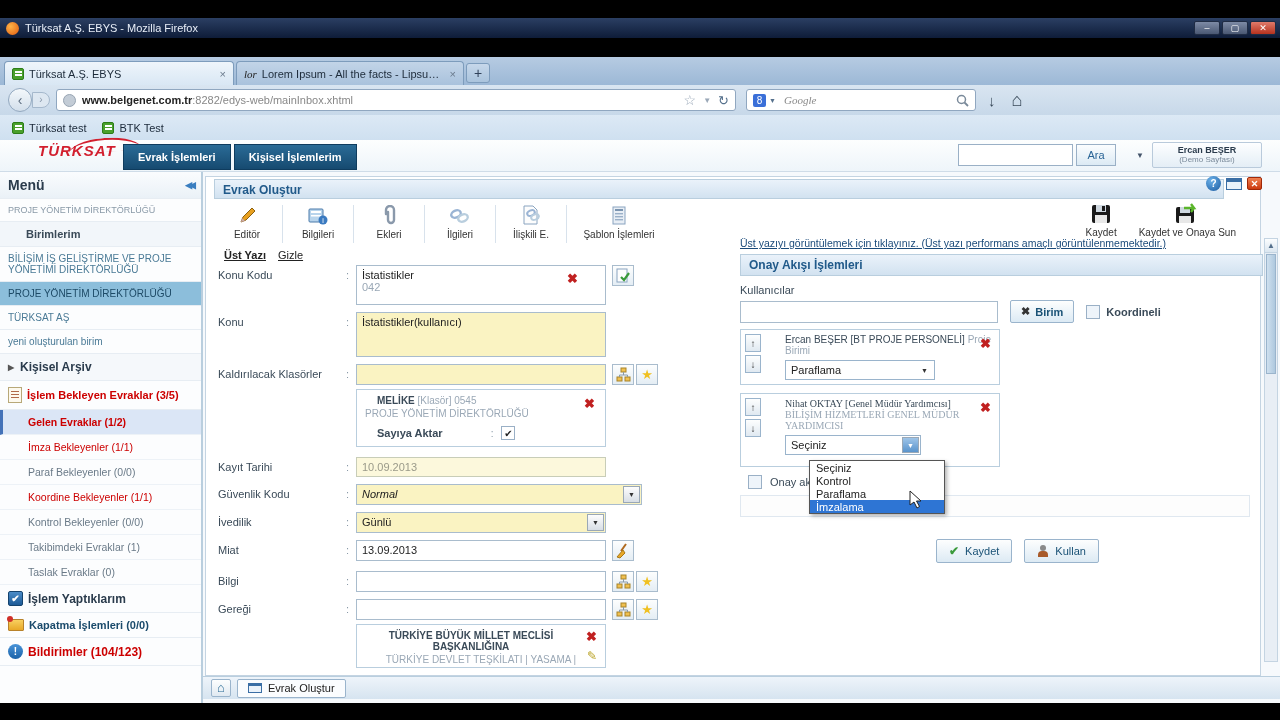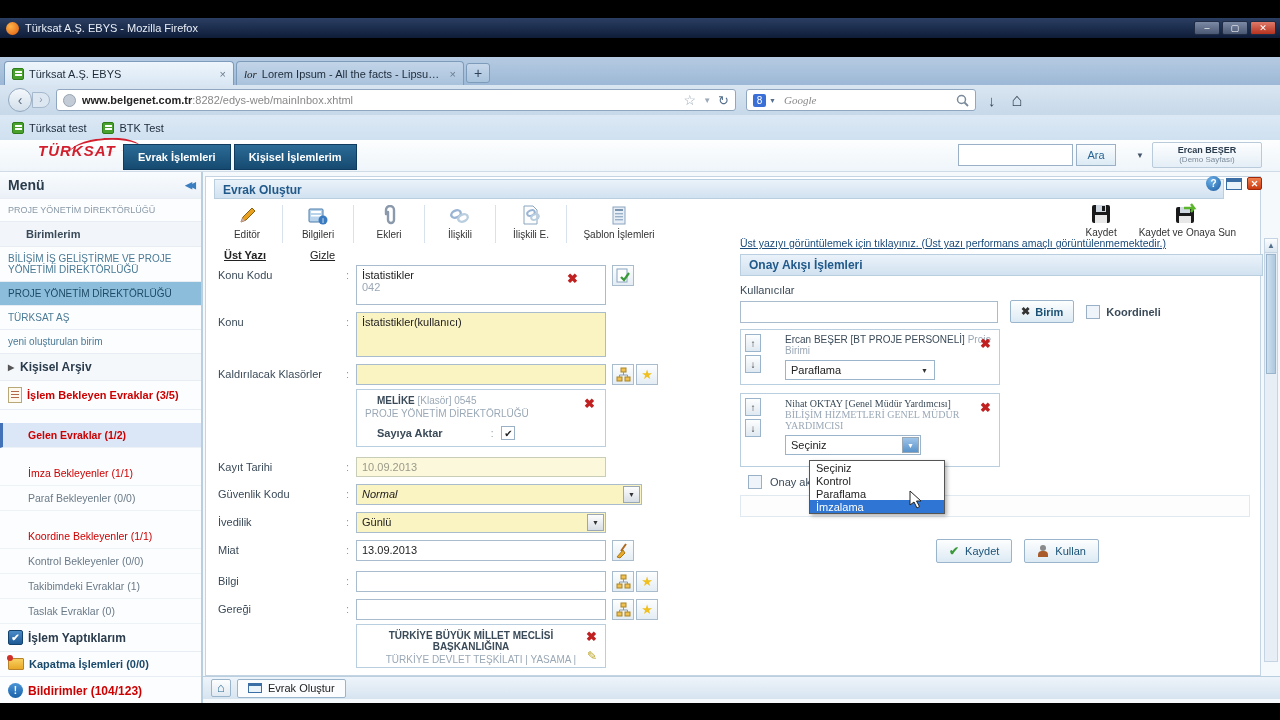--- a/index.html
+++ b/index.html
@@ -402,7 +402,7 @@
                   <ellipse cx="15" cy="11" rx="5" ry="3.4" fill="none" stroke="#b9cede" stroke-width="2.4" transform="rotate(-25 15 11)"></ellipse>
                 </svg>
               </div>
-            <span>İlişkili</span>
+            <span>İlgileri</span>
           </div>
           <div class="tool-sep"></div>
           <div class="tool">

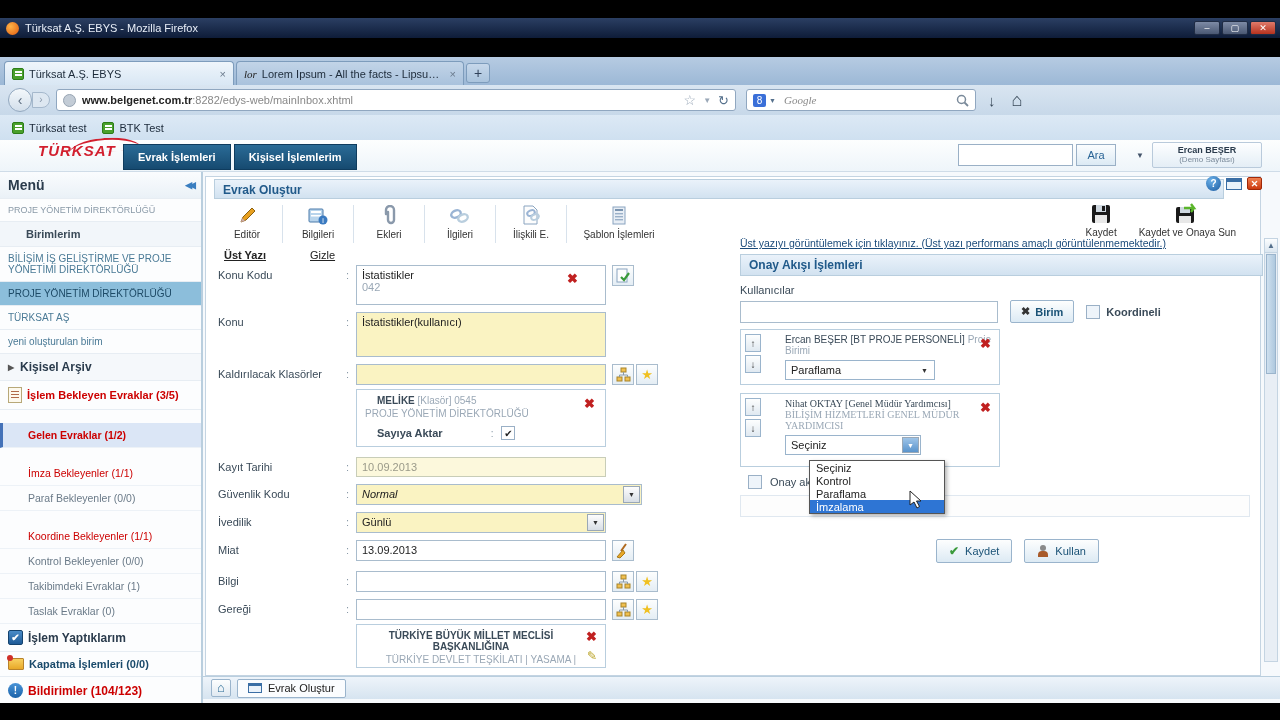--- a/index.html
+++ b/index.html
@@ -141,7 +141,7 @@
   .tool.wide { width:92px; }
   .tb-right { position:absolute; right:24px; top:26px; display:flex; gap:22px; }
   .tb-save { text-align:center; font-size:10px; color:#333; }
-  .links-row { position:absolute; left:18px; top:72px; font-size:11px; color:#222; display:flex; gap:44px; }
+  .links-row { position:absolute; left:18px; top:72px; font-size:11px; color:#222; display:flex; gap:12px; }
   .links-row span { text-decoration:underline; }
 
   

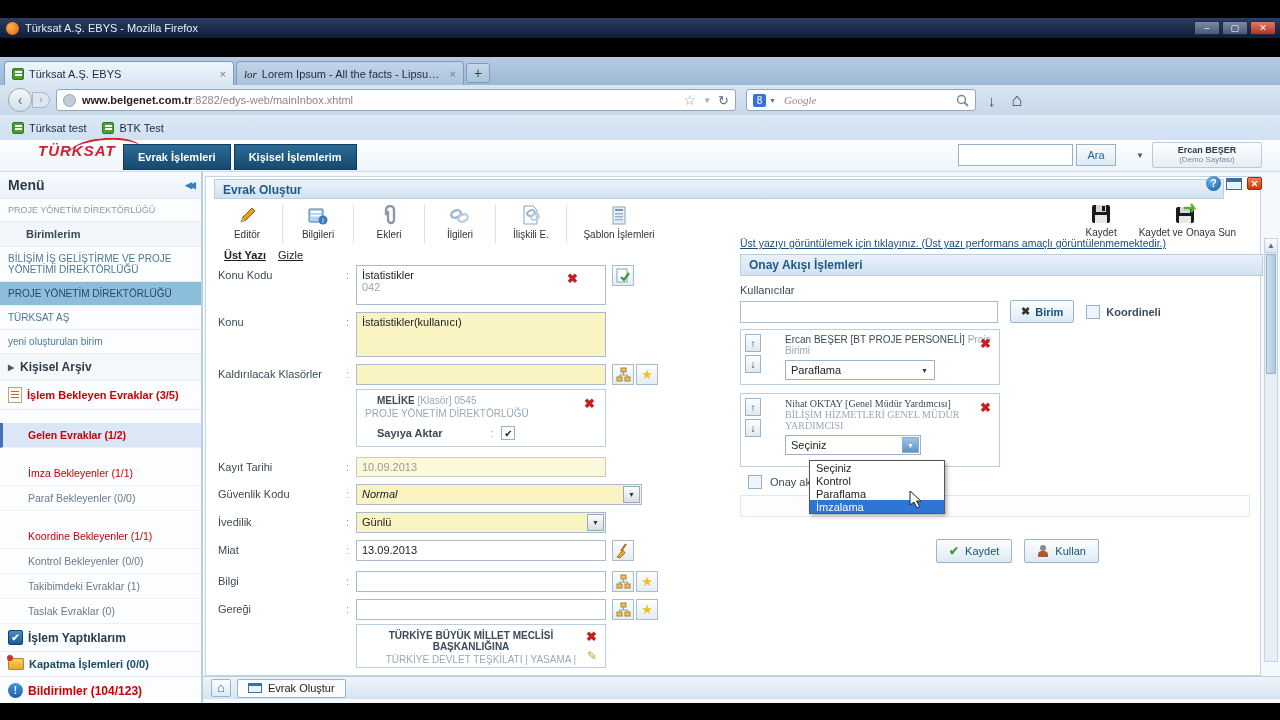--- a/index.html
+++ b/index.html
@@ -105,7 +105,7 @@
   .sb-arrow { position:absolute; left:8px; color:#555; font-size:8px; top:9px; }
   .sb-head { font-weight:bold; color:#cc0000; font-size:11px; display:flex; align-items:center; gap:5px; }
   .sb-item { padding:6px 8px 6px 28px; border-bottom:1px solid #edf2f7; font-size:10.5px; }
-  .sb-item.red { color:#cc0000;margin-top:13px; }
+  .sb-item.red { color:#cc0000; }
   .sb-item.gray { color:#6a7a88; }
   .sb-item.sel { background:#dbe6f6; border-left:3px solid #4472b8; padding-left:25px; font-weight:bold; }
   .ic-doc { width:14px; height:16px; background:#fdf9ee; border:1px solid #b8a878; position:relative; flex:none;}

